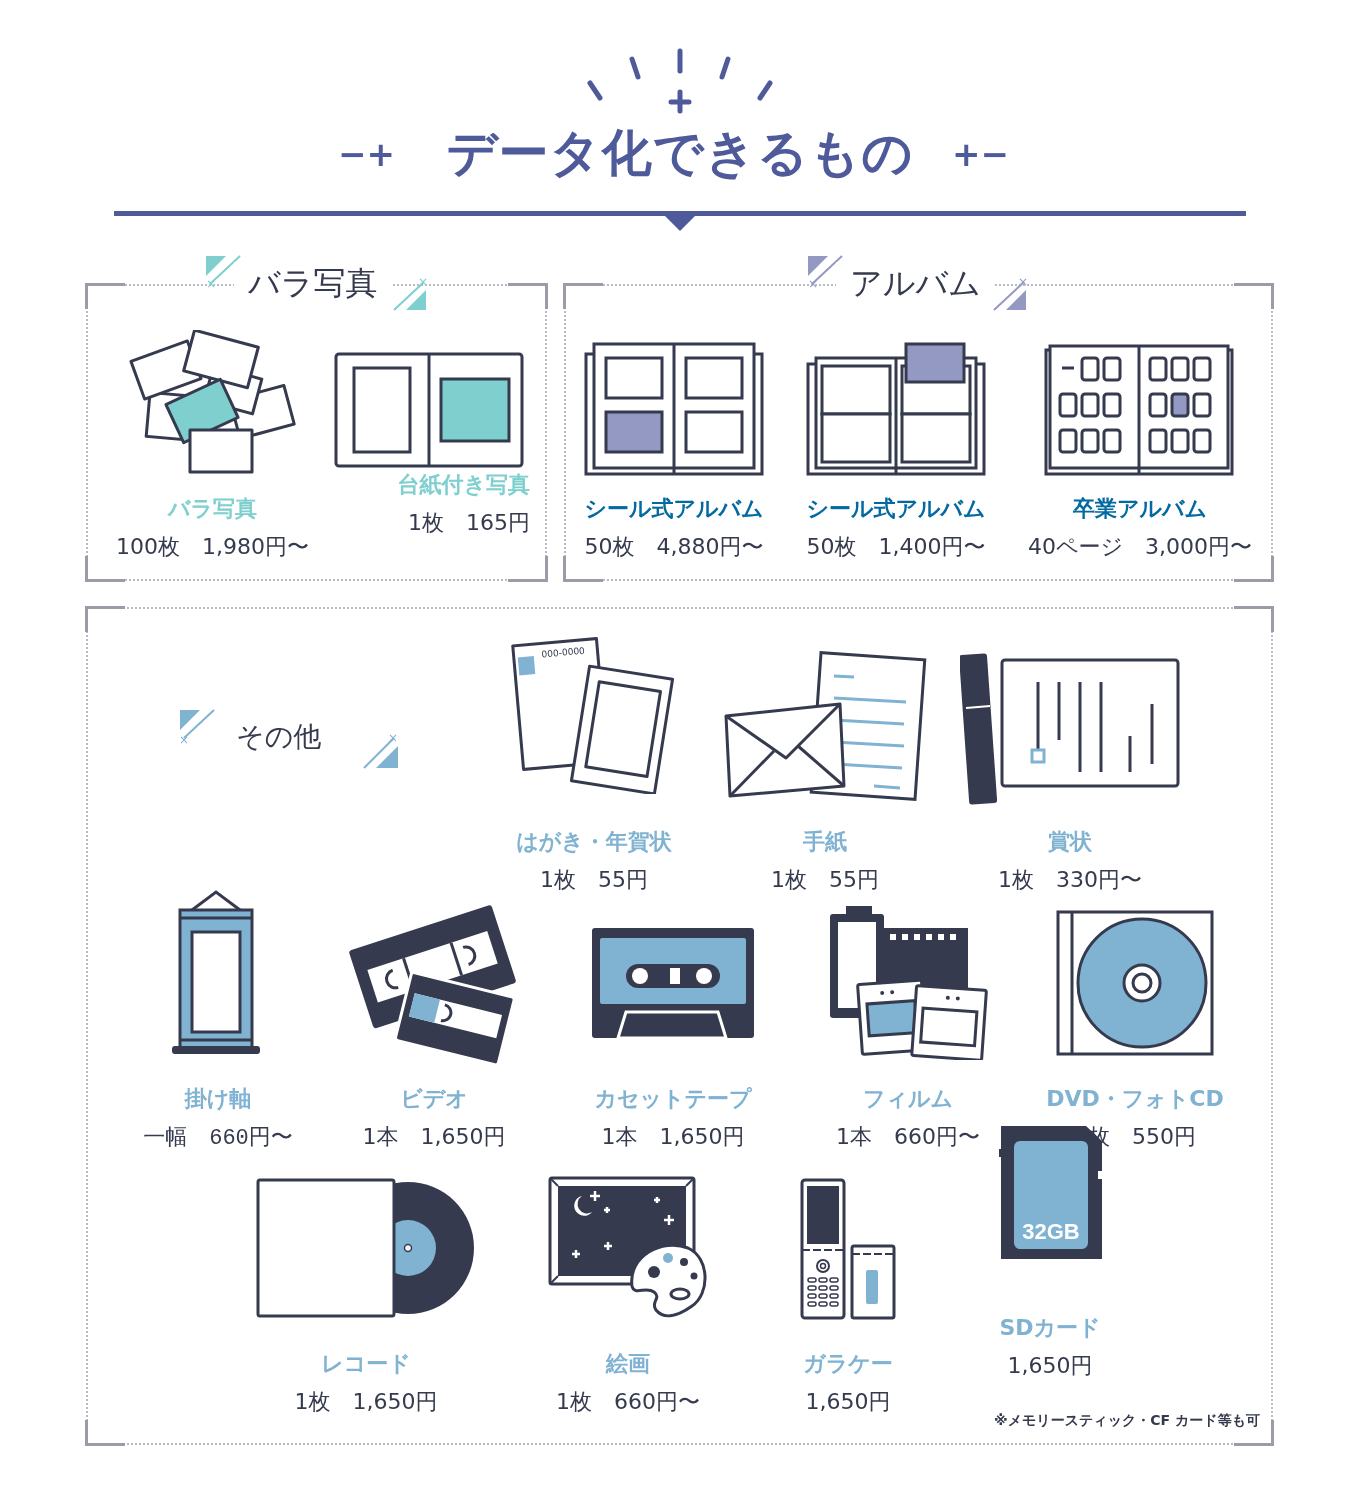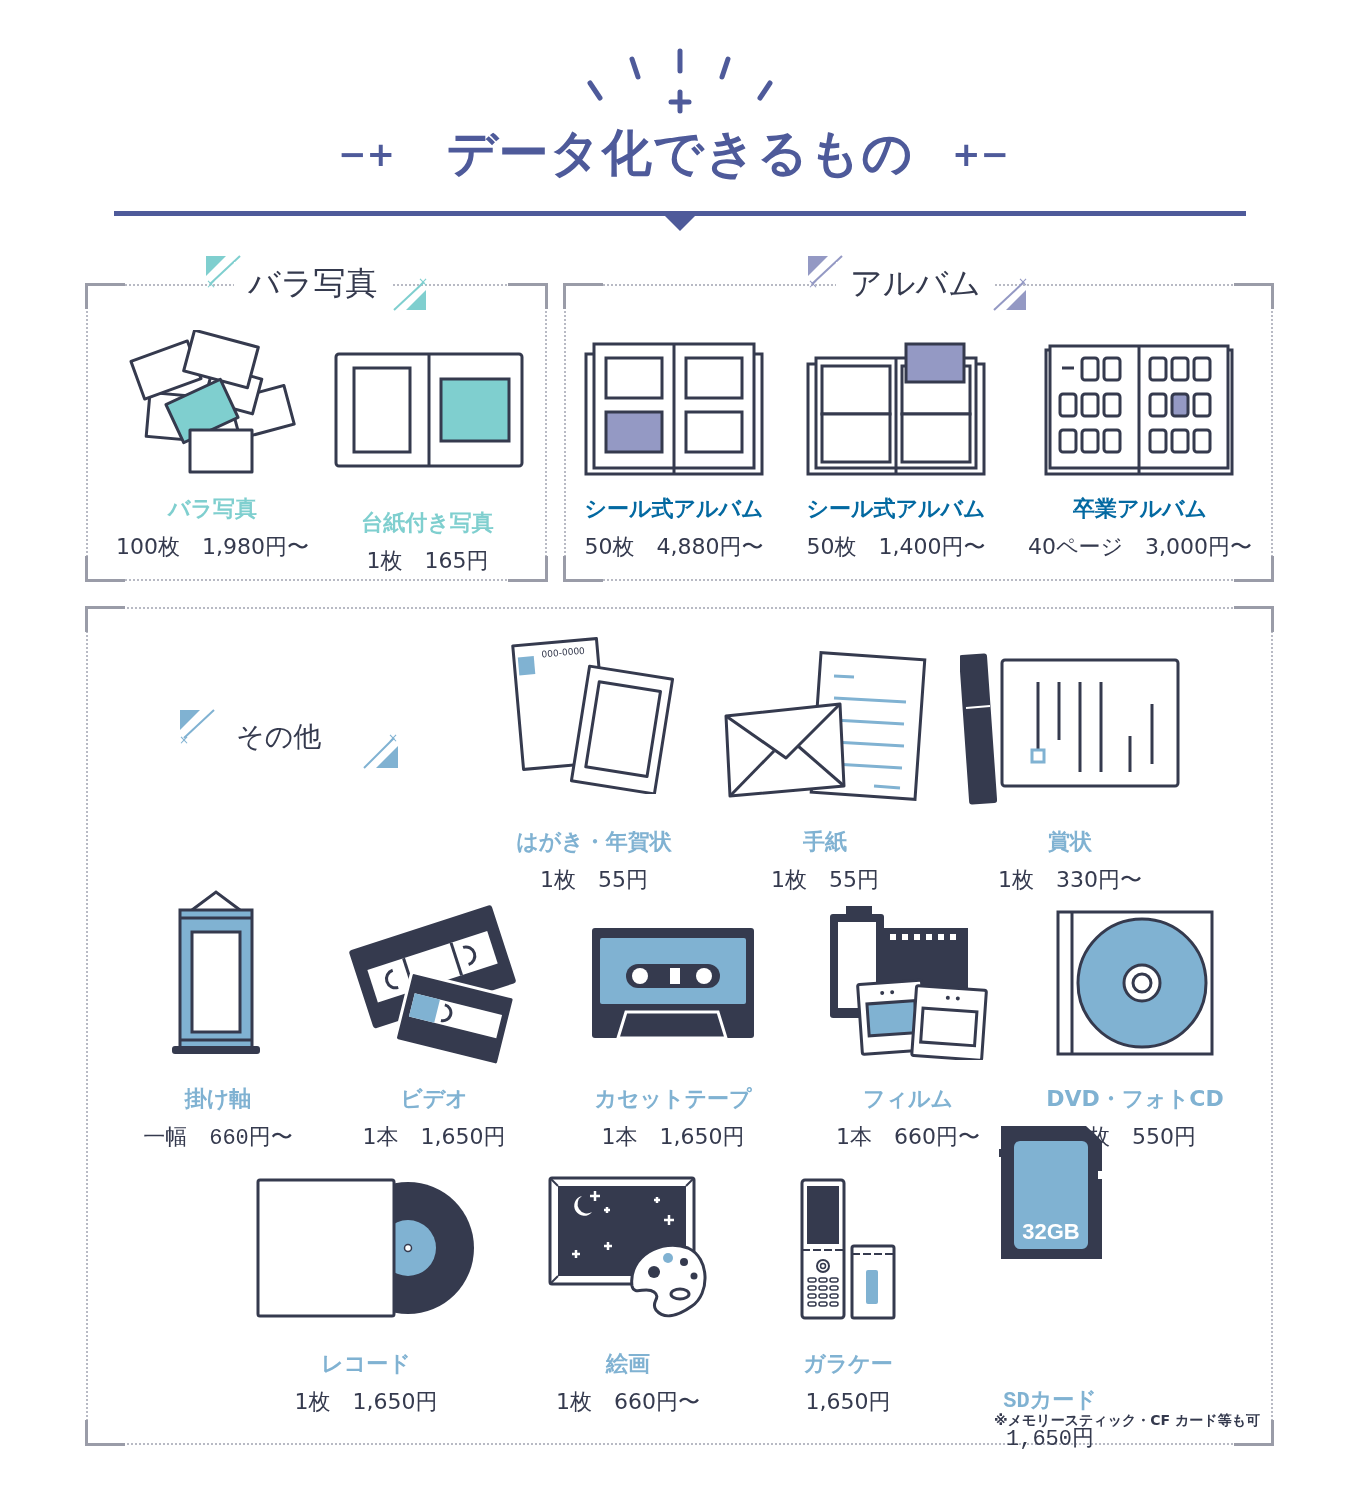--- a/index.html
+++ b/index.html
@@ -98,7 +98,7 @@
   <div class="name teal">バラ写真</div>
   <div class="price">100枚　1,980円〜</div>
 </div>
-<div class="item" style="left:325px;top:508px;width:205px;">
+<div class="item" style="left:325px;top:470px;width:205px;text-align:right;">
   <div class="name teal">台紙付き写真</div>
   <div class="price">1枚　165円</div>
 </div>

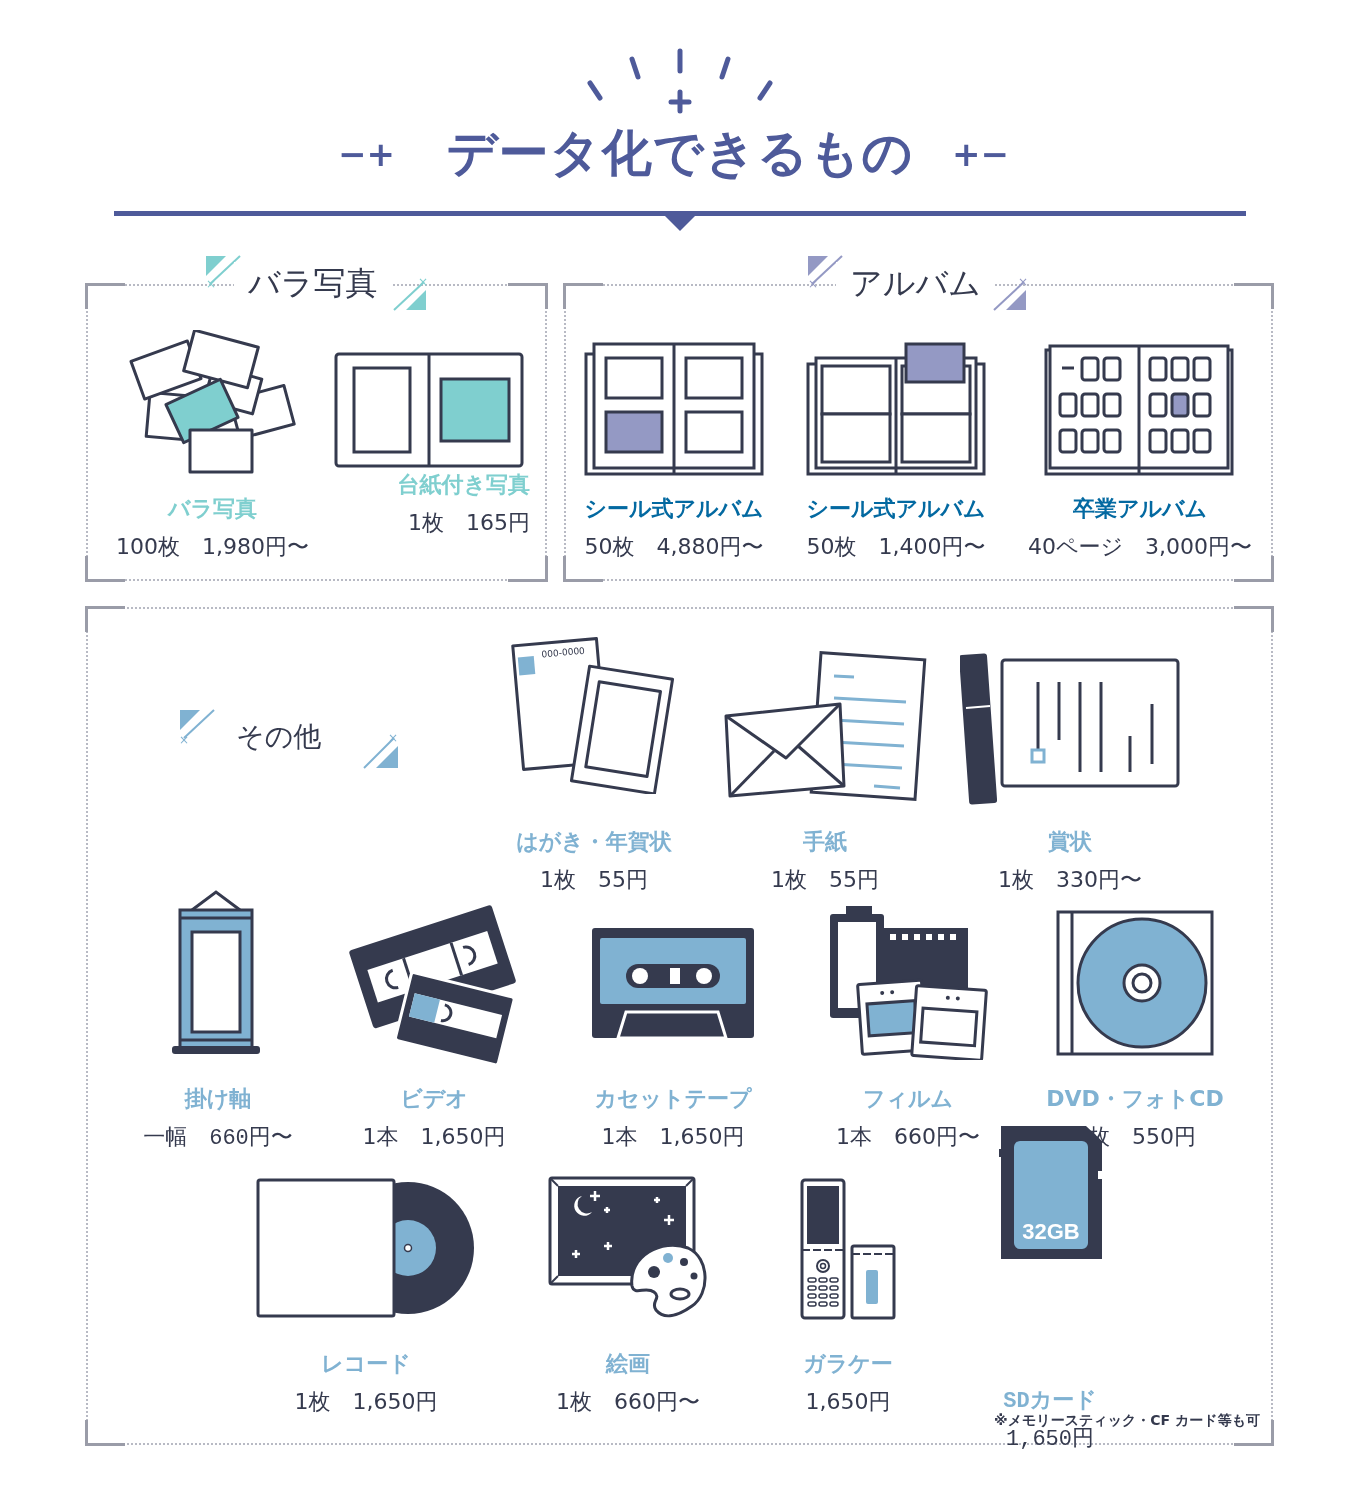--- a/index.html
+++ b/index.html
@@ -465,7 +465,7 @@
   <div class="name blue">ガラケー</div>
   <div class="price">1,650円</div>
 </div>
-<div class="item" style="left:970px;top:1368px;width:160px;font-family:Liberation Mono, monospace;">
+<div class="item" style="left:970px;top:1296px;width:160px;">
   <div class="name blue">SDカード</div>
   <div class="price">1,650円</div>
 </div>

